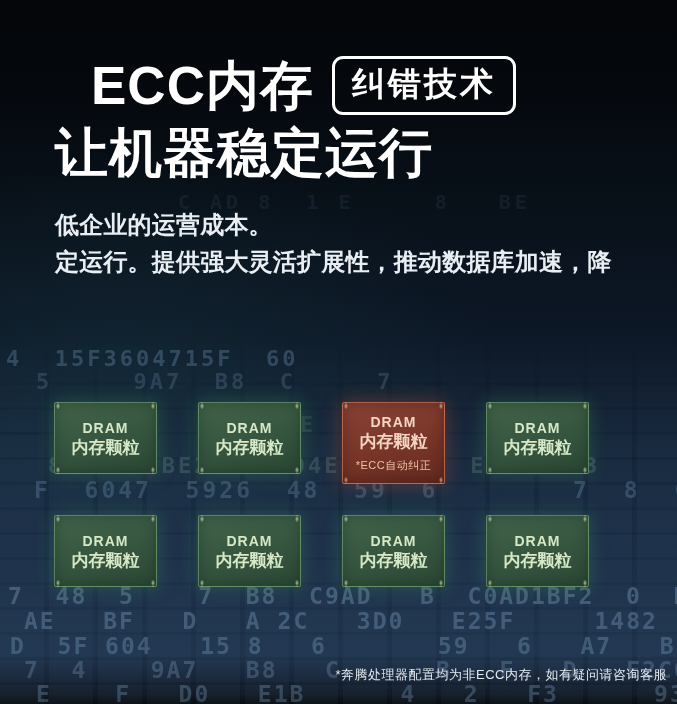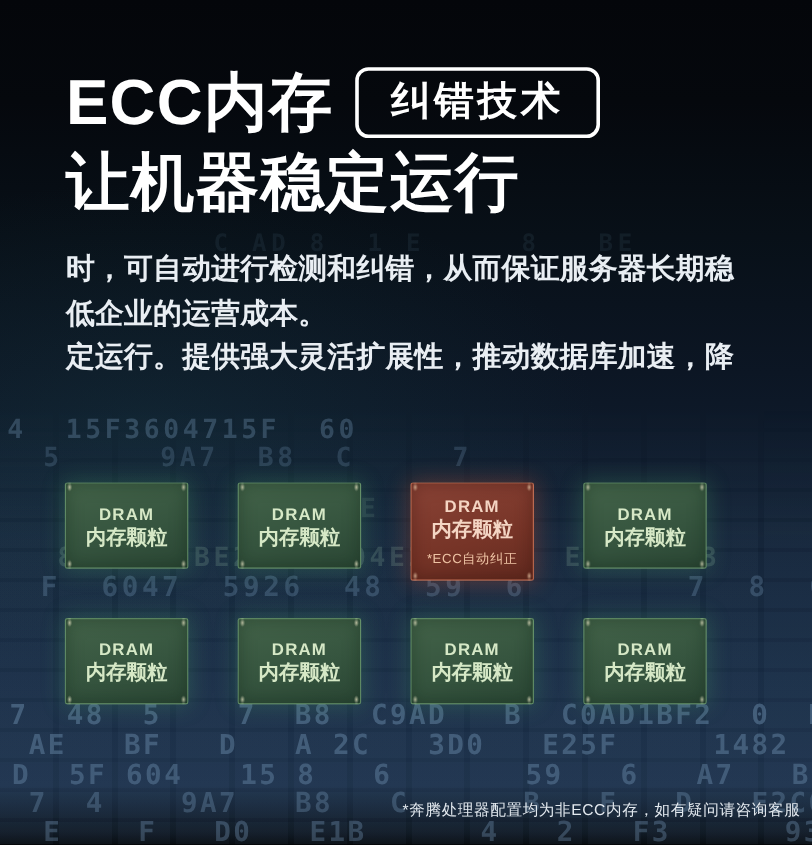--- a/index.html
+++ b/index.html
@@ -31,7 +31,7 @@
 
   
   .header { position:absolute; left:55px; top:56px; }
-  .title-row { display:flex; align-items:center; gap:18px; }
+  .title-row { display:flex; align-items:center; gap:18px;margin-left:36px; }
   .title-main, .title-sub {
     margin:0; font-size:53px; font-weight:bold; color:#ffffff;
     letter-spacing:1px; line-height:1.12; white-space:nowrap;

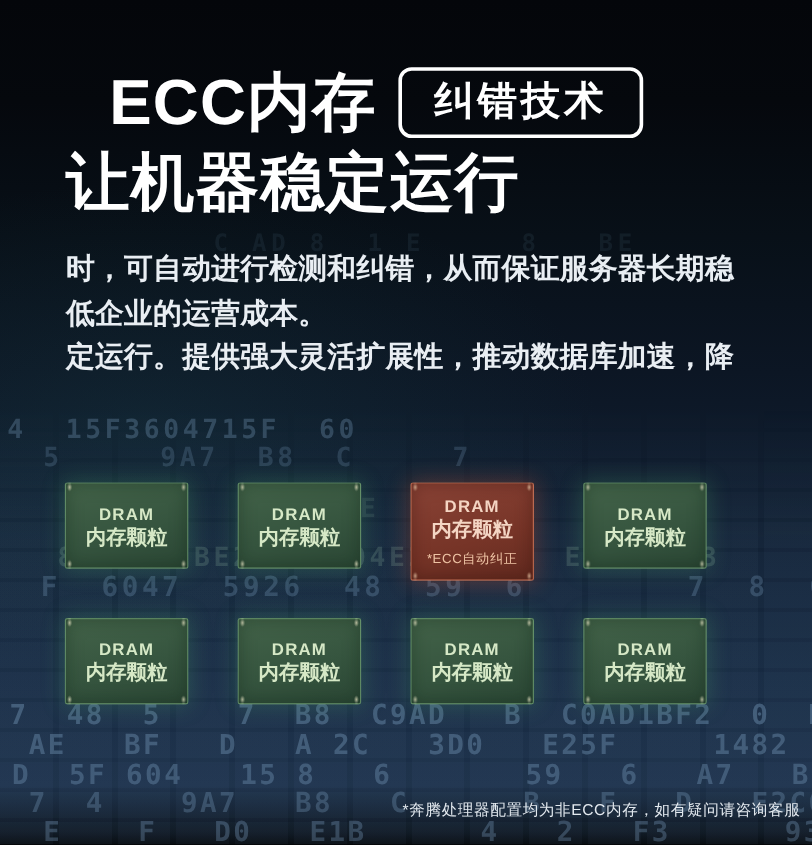--- a/index.html
+++ b/index.html
@@ -39,7 +39,7 @@
   .title-badge {
     display:inline-block; font-size:33px; font-weight:bold; color:#ffffff;
     border:3px solid #ffffff; border-radius:11px;
-    padding:3px 27px 5px; letter-spacing:3px; white-space:nowrap;
+    padding:3px 17px 5px; letter-spacing:3px; white-space:nowrap;
   }
   .title-sub { margin-top:8px; }
 

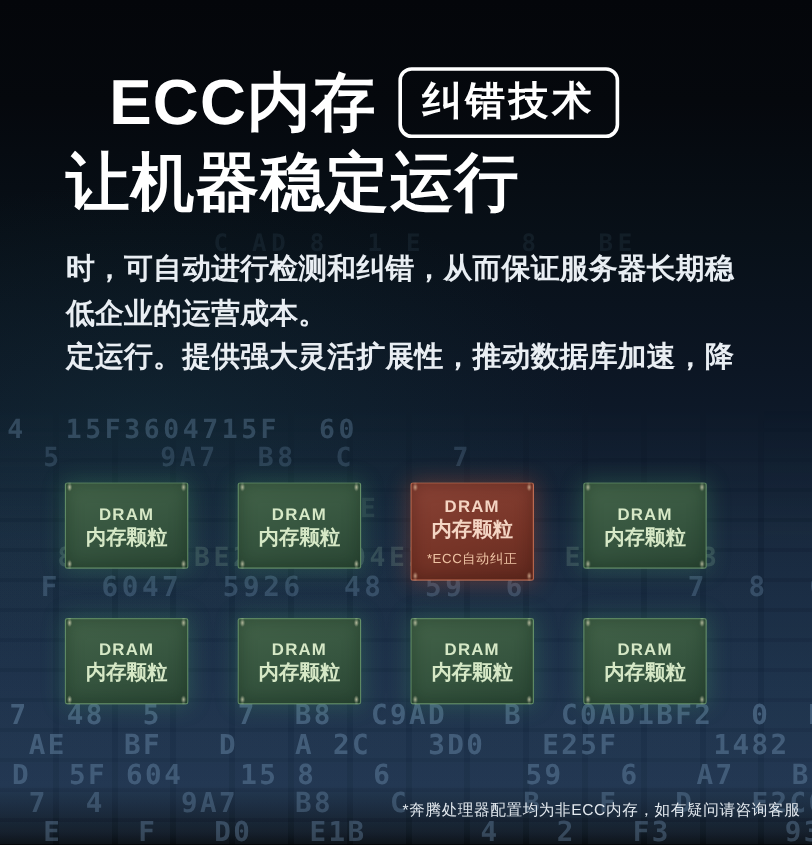--- a/index.html
+++ b/index.html
@@ -126,7 +126,6 @@
   </header>
 
   <div class="para">
-    <div class="para-line">时，可自动进行检测和纠错，从而保证服务器长期稳</div>
     <div class="para-line">低企业的运营成本。</div>
     <div class="para-line">定运行。提供强大灵活扩展性，推动数据库加速，降</div>
   </div>

